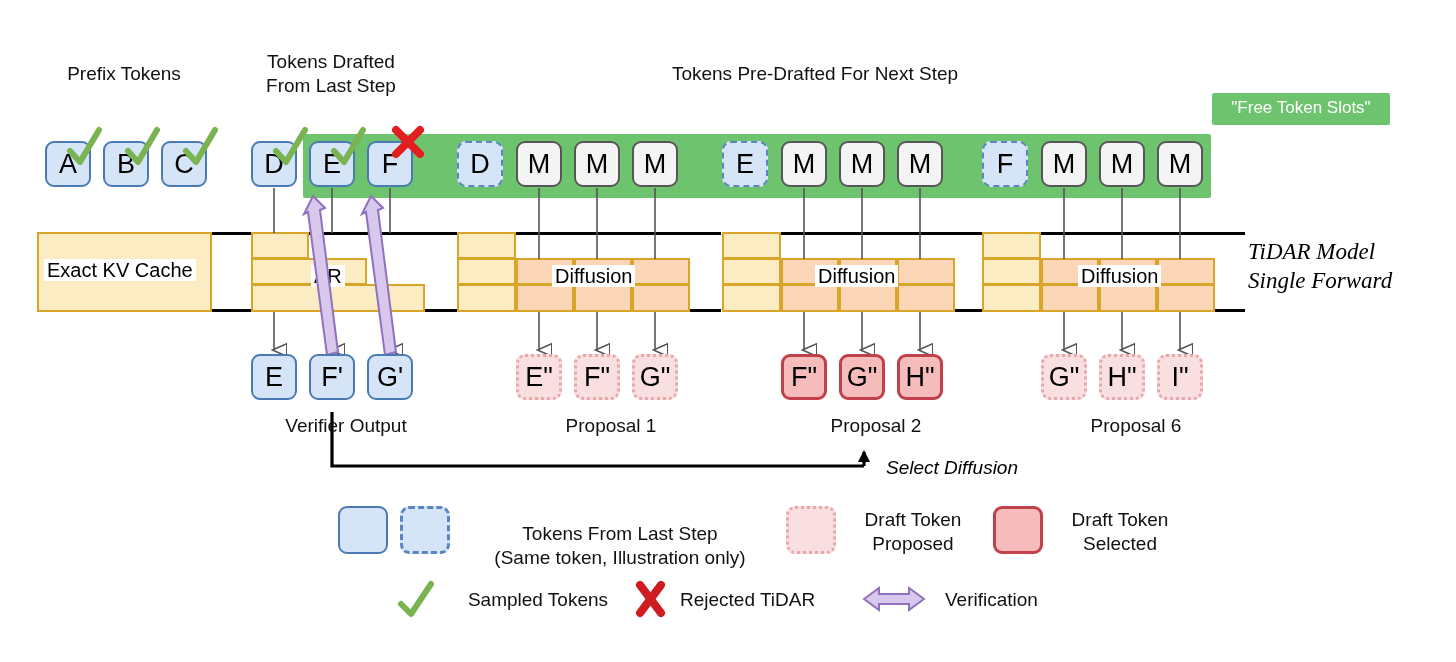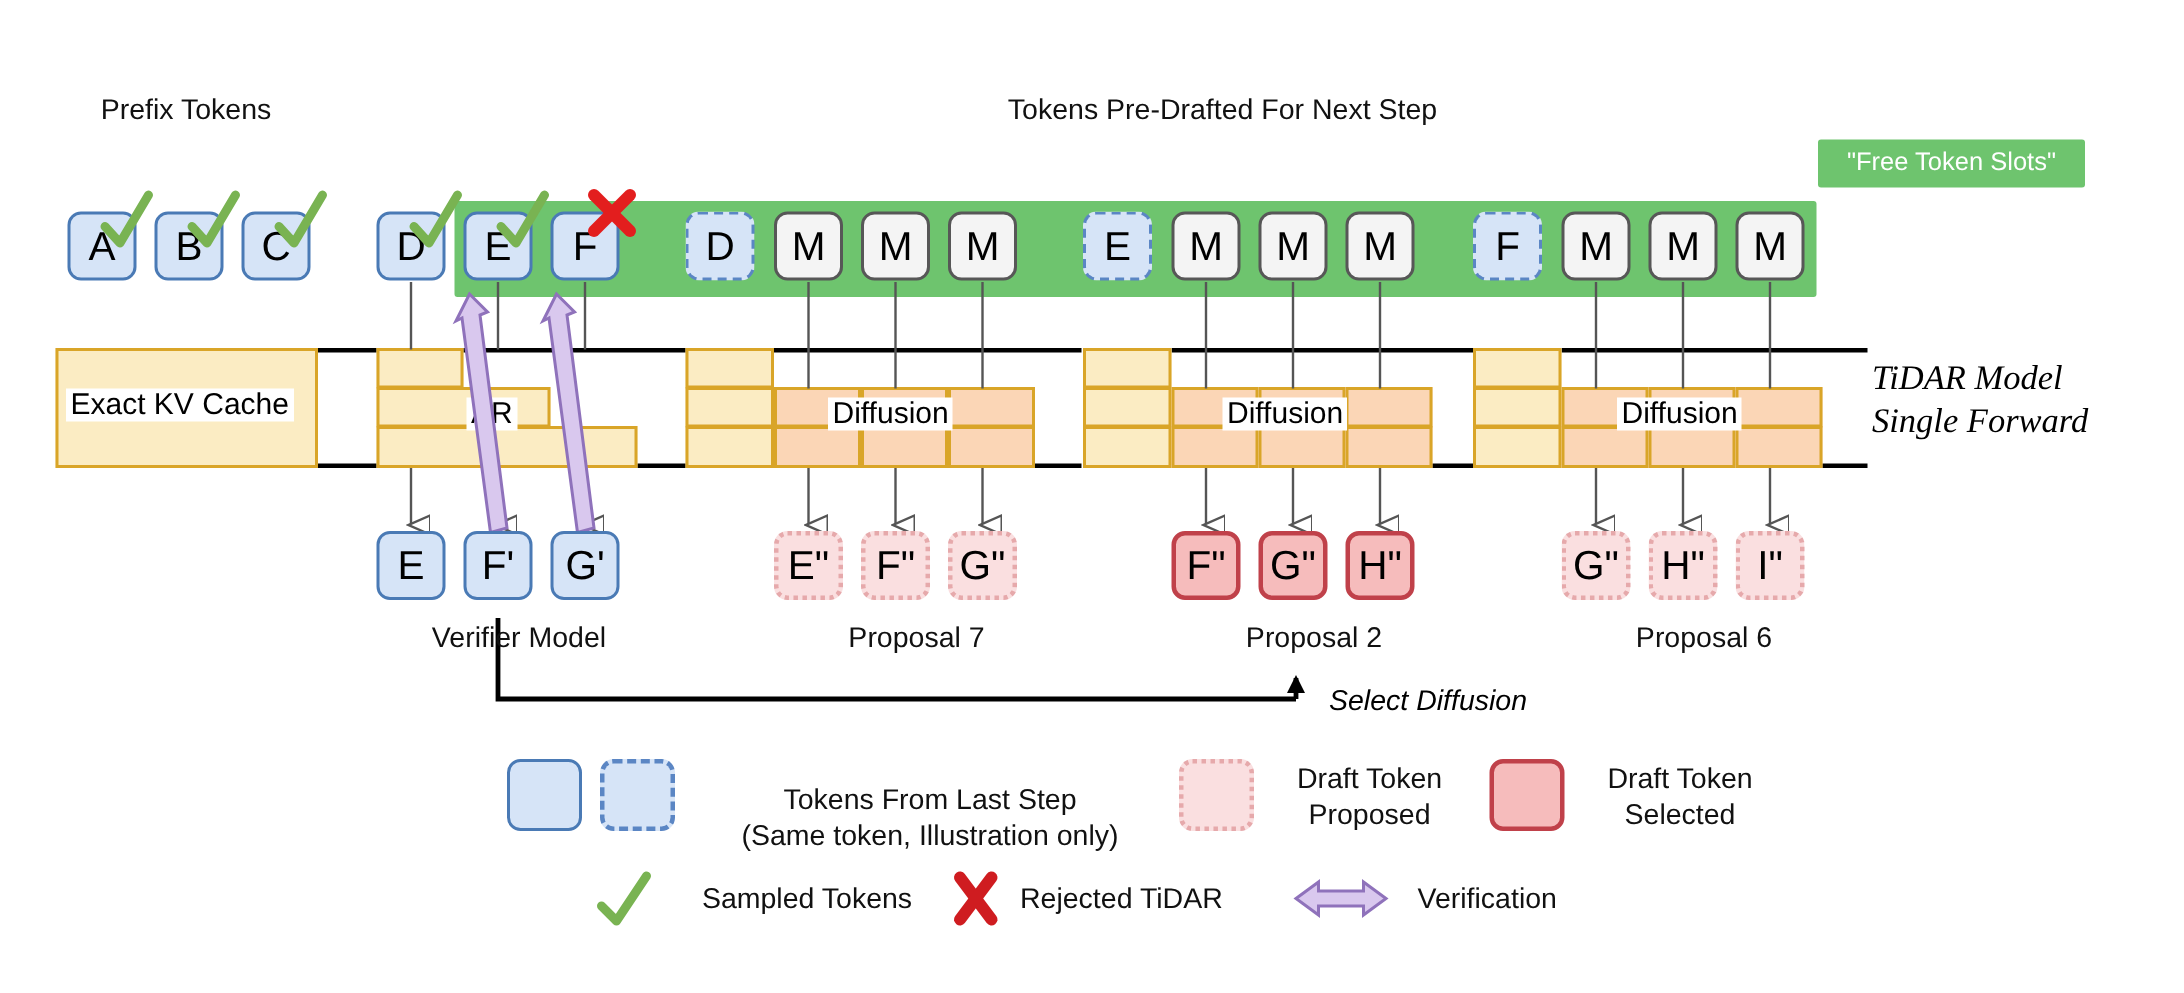--- a/index.html
+++ b/index.html
@@ -43,6 +43,8 @@
 <div class="stage">
 
   <div class="abs hdr" style="left:24px;top:62px;width:200px;">Prefix Tokens</div>
+  <div class="abs hdr" style="left:231px;top:50px;width:200px;">Tokens Drafted
+From Last Step</div>
   <div class="abs hdr" style="left:615px;top:62px;width:400px;">Tokens Pre-Drafted For Next Step</div>
 
   <div class="abs greenband" style="left:303px;top:134px;width:908px;height:64px;"></div>

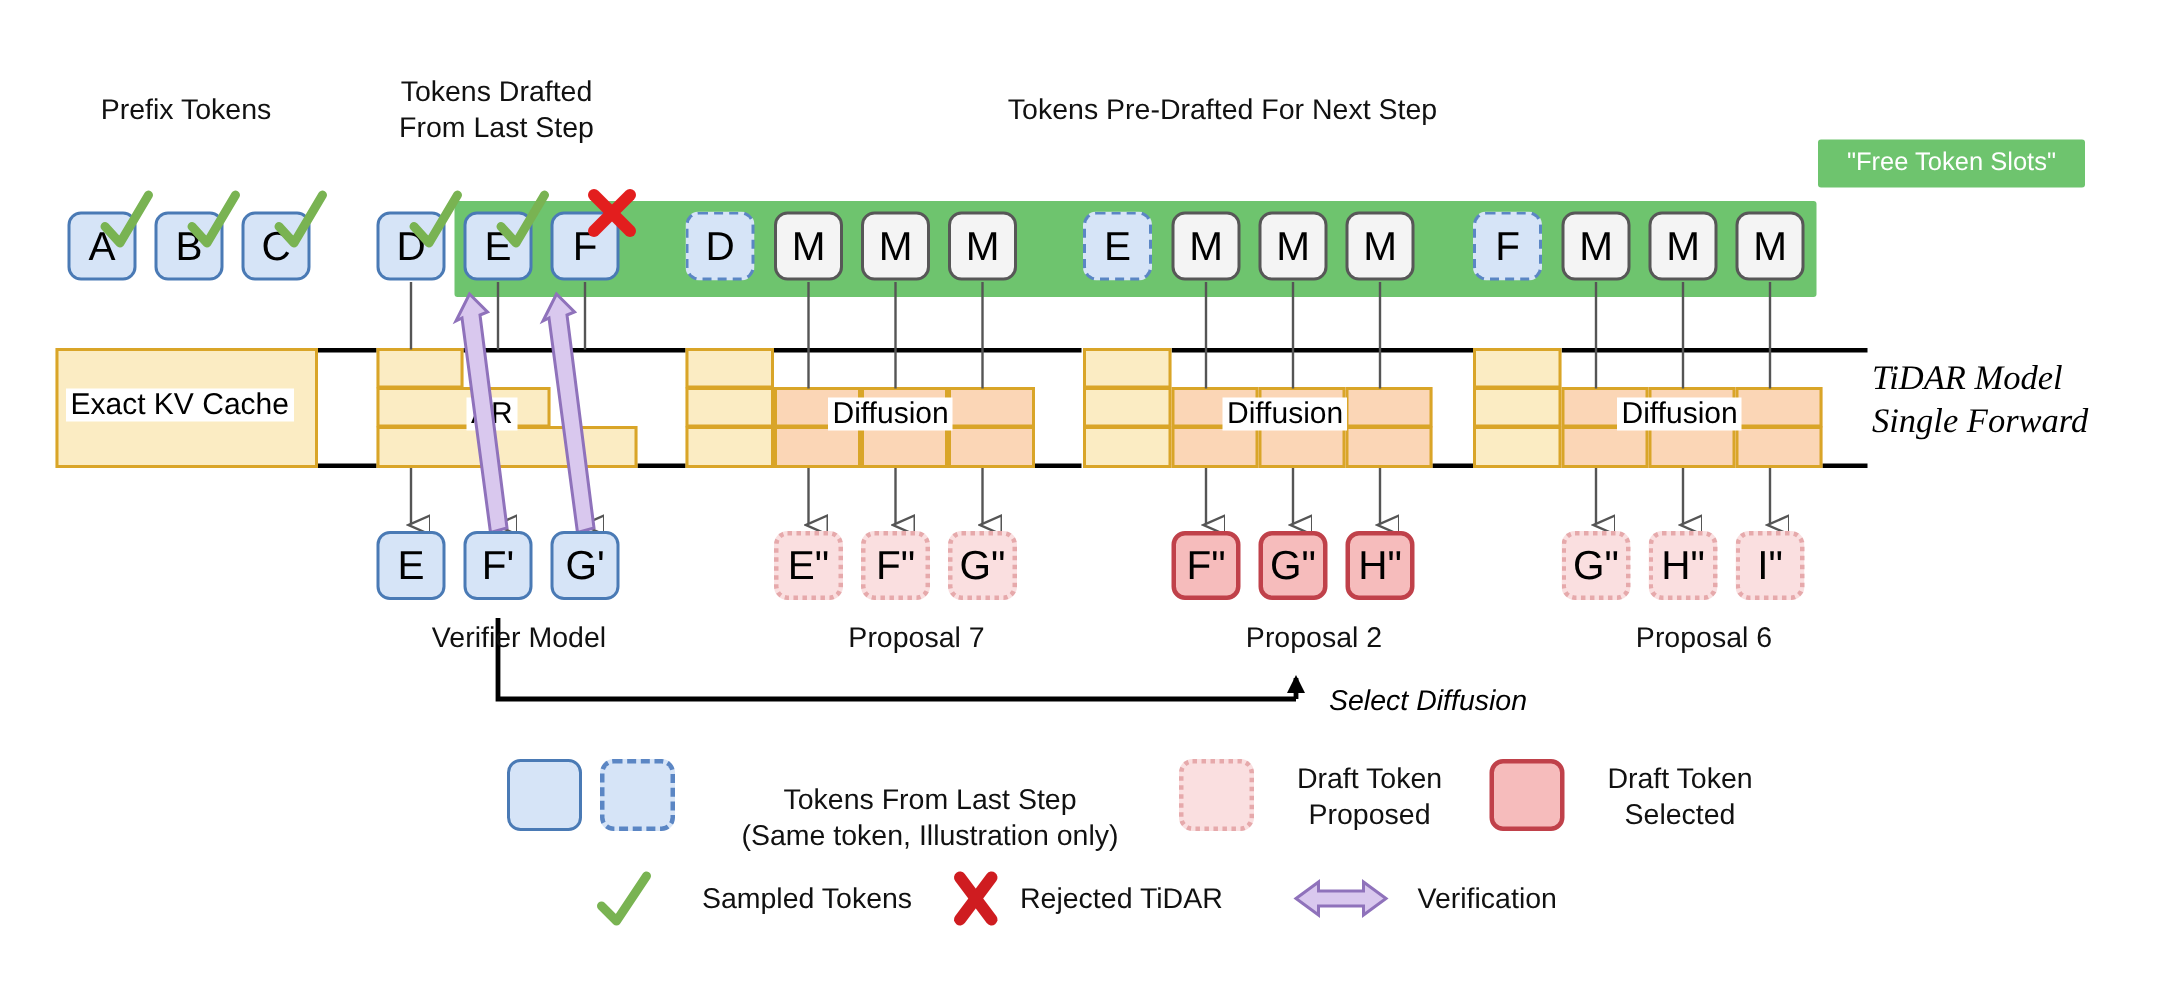--- a/index.html
+++ b/index.html
@@ -197,7 +197,7 @@
   <div class="abs tok tok-blue" style="left:251px;top:354px;">E</div>
   <div class="abs tok tok-blue" style="left:309px;top:354px;">F'</div>
   <div class="abs tok tok-blue" style="left:367px;top:354px;">G'</div>
-  <div class="abs cap" style="left:231px;top:415px;width:230px;">Verifier Model</div>
+  <div class="abs cap" style="left:231px;top:415px;width:230px;">Verifier Output</div>
 
   <div class="abs tok tok-pink-dot" style="left:516px;top:354px;">E"</div>
   <div class="abs tok tok-pink-dot" style="left:574px;top:354px;">F"</div>

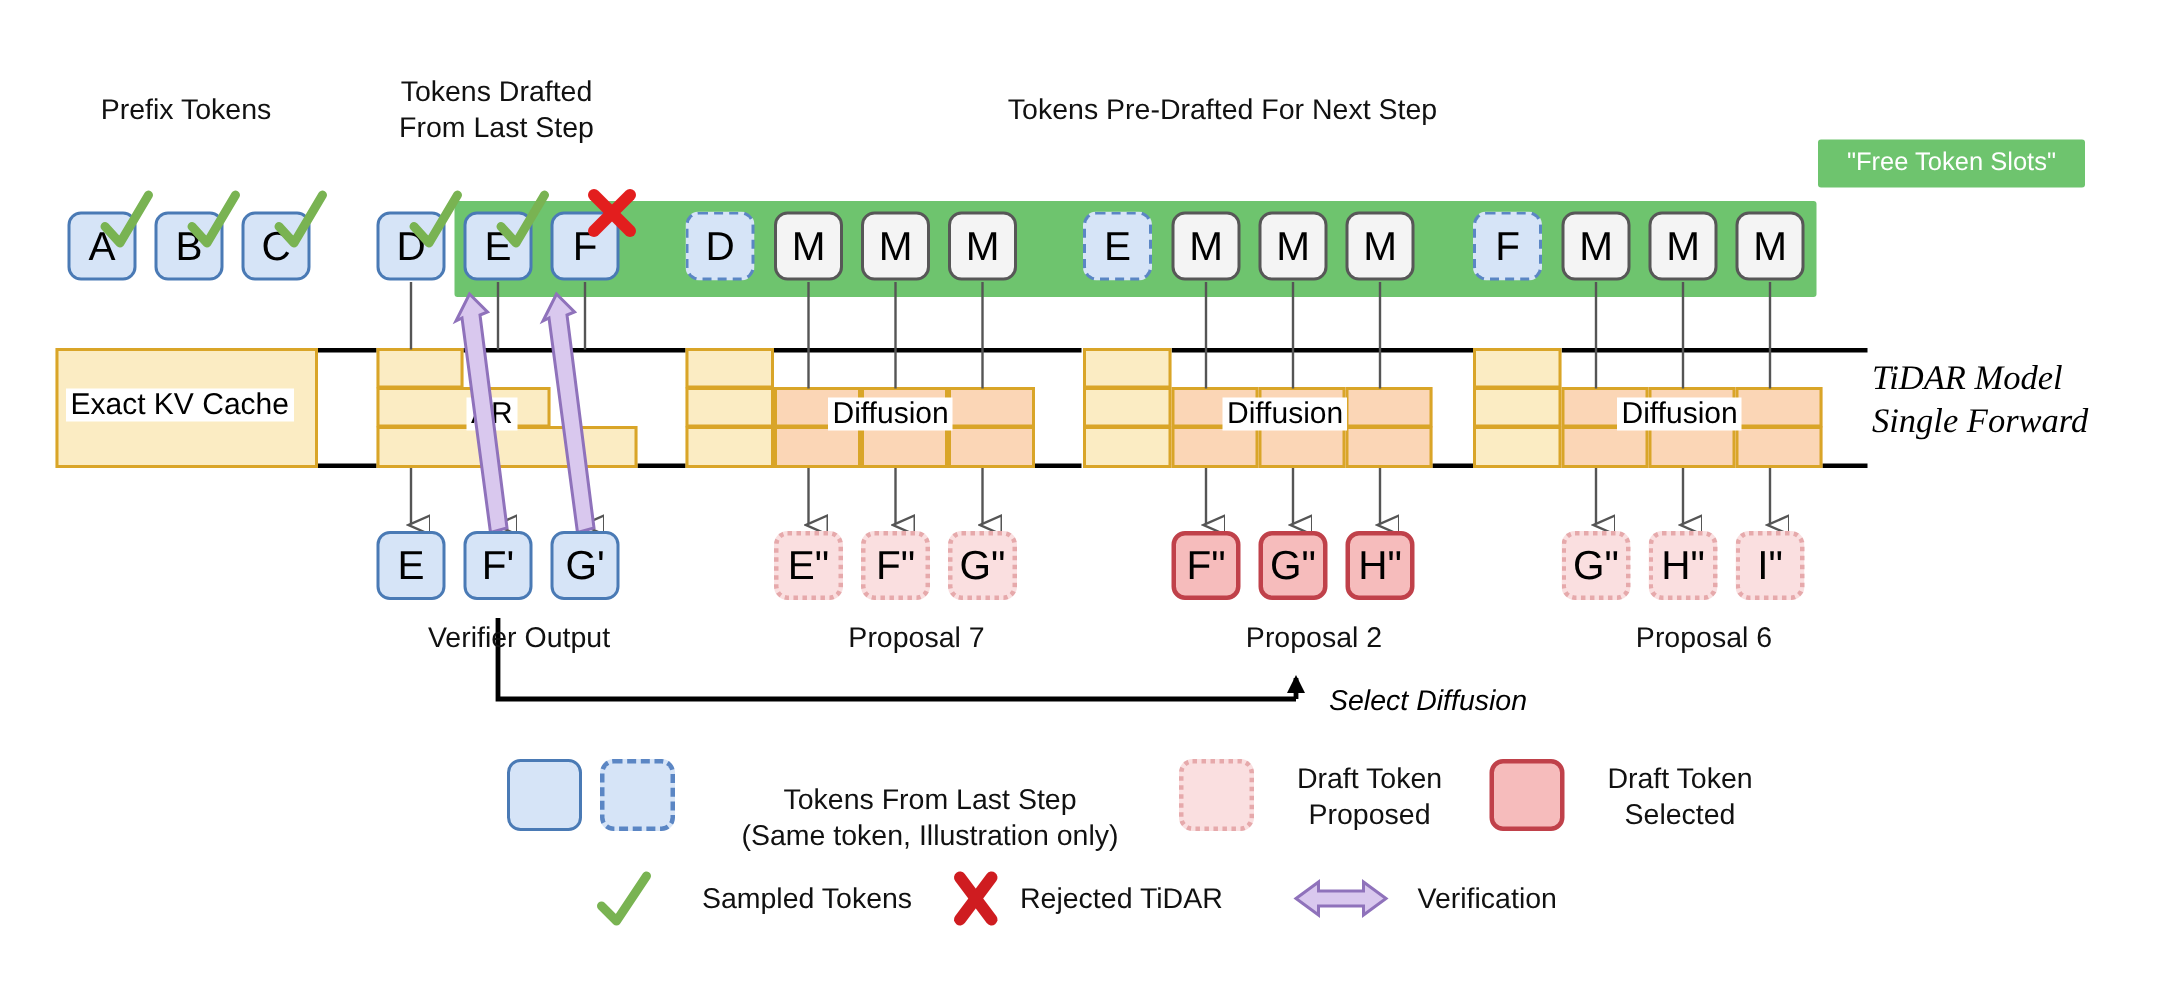--- a/index.html
+++ b/index.html
@@ -202,7 +202,7 @@
   <div class="abs tok tok-pink-dot" style="left:516px;top:354px;">E"</div>
   <div class="abs tok tok-pink-dot" style="left:574px;top:354px;">F"</div>
   <div class="abs tok tok-pink-dot" style="left:632px;top:354px;">G"</div>
-  <div class="abs cap" style="left:496px;top:415px;width:230px;">Proposal 7</div>
+  <div class="abs cap" style="left:496px;top:415px;width:230px;">Proposal 1</div>
 
   <div class="abs tok tok-red" style="left:781px;top:354px;">F"</div>
   <div class="abs tok tok-red" style="left:839px;top:354px;">G"</div>

